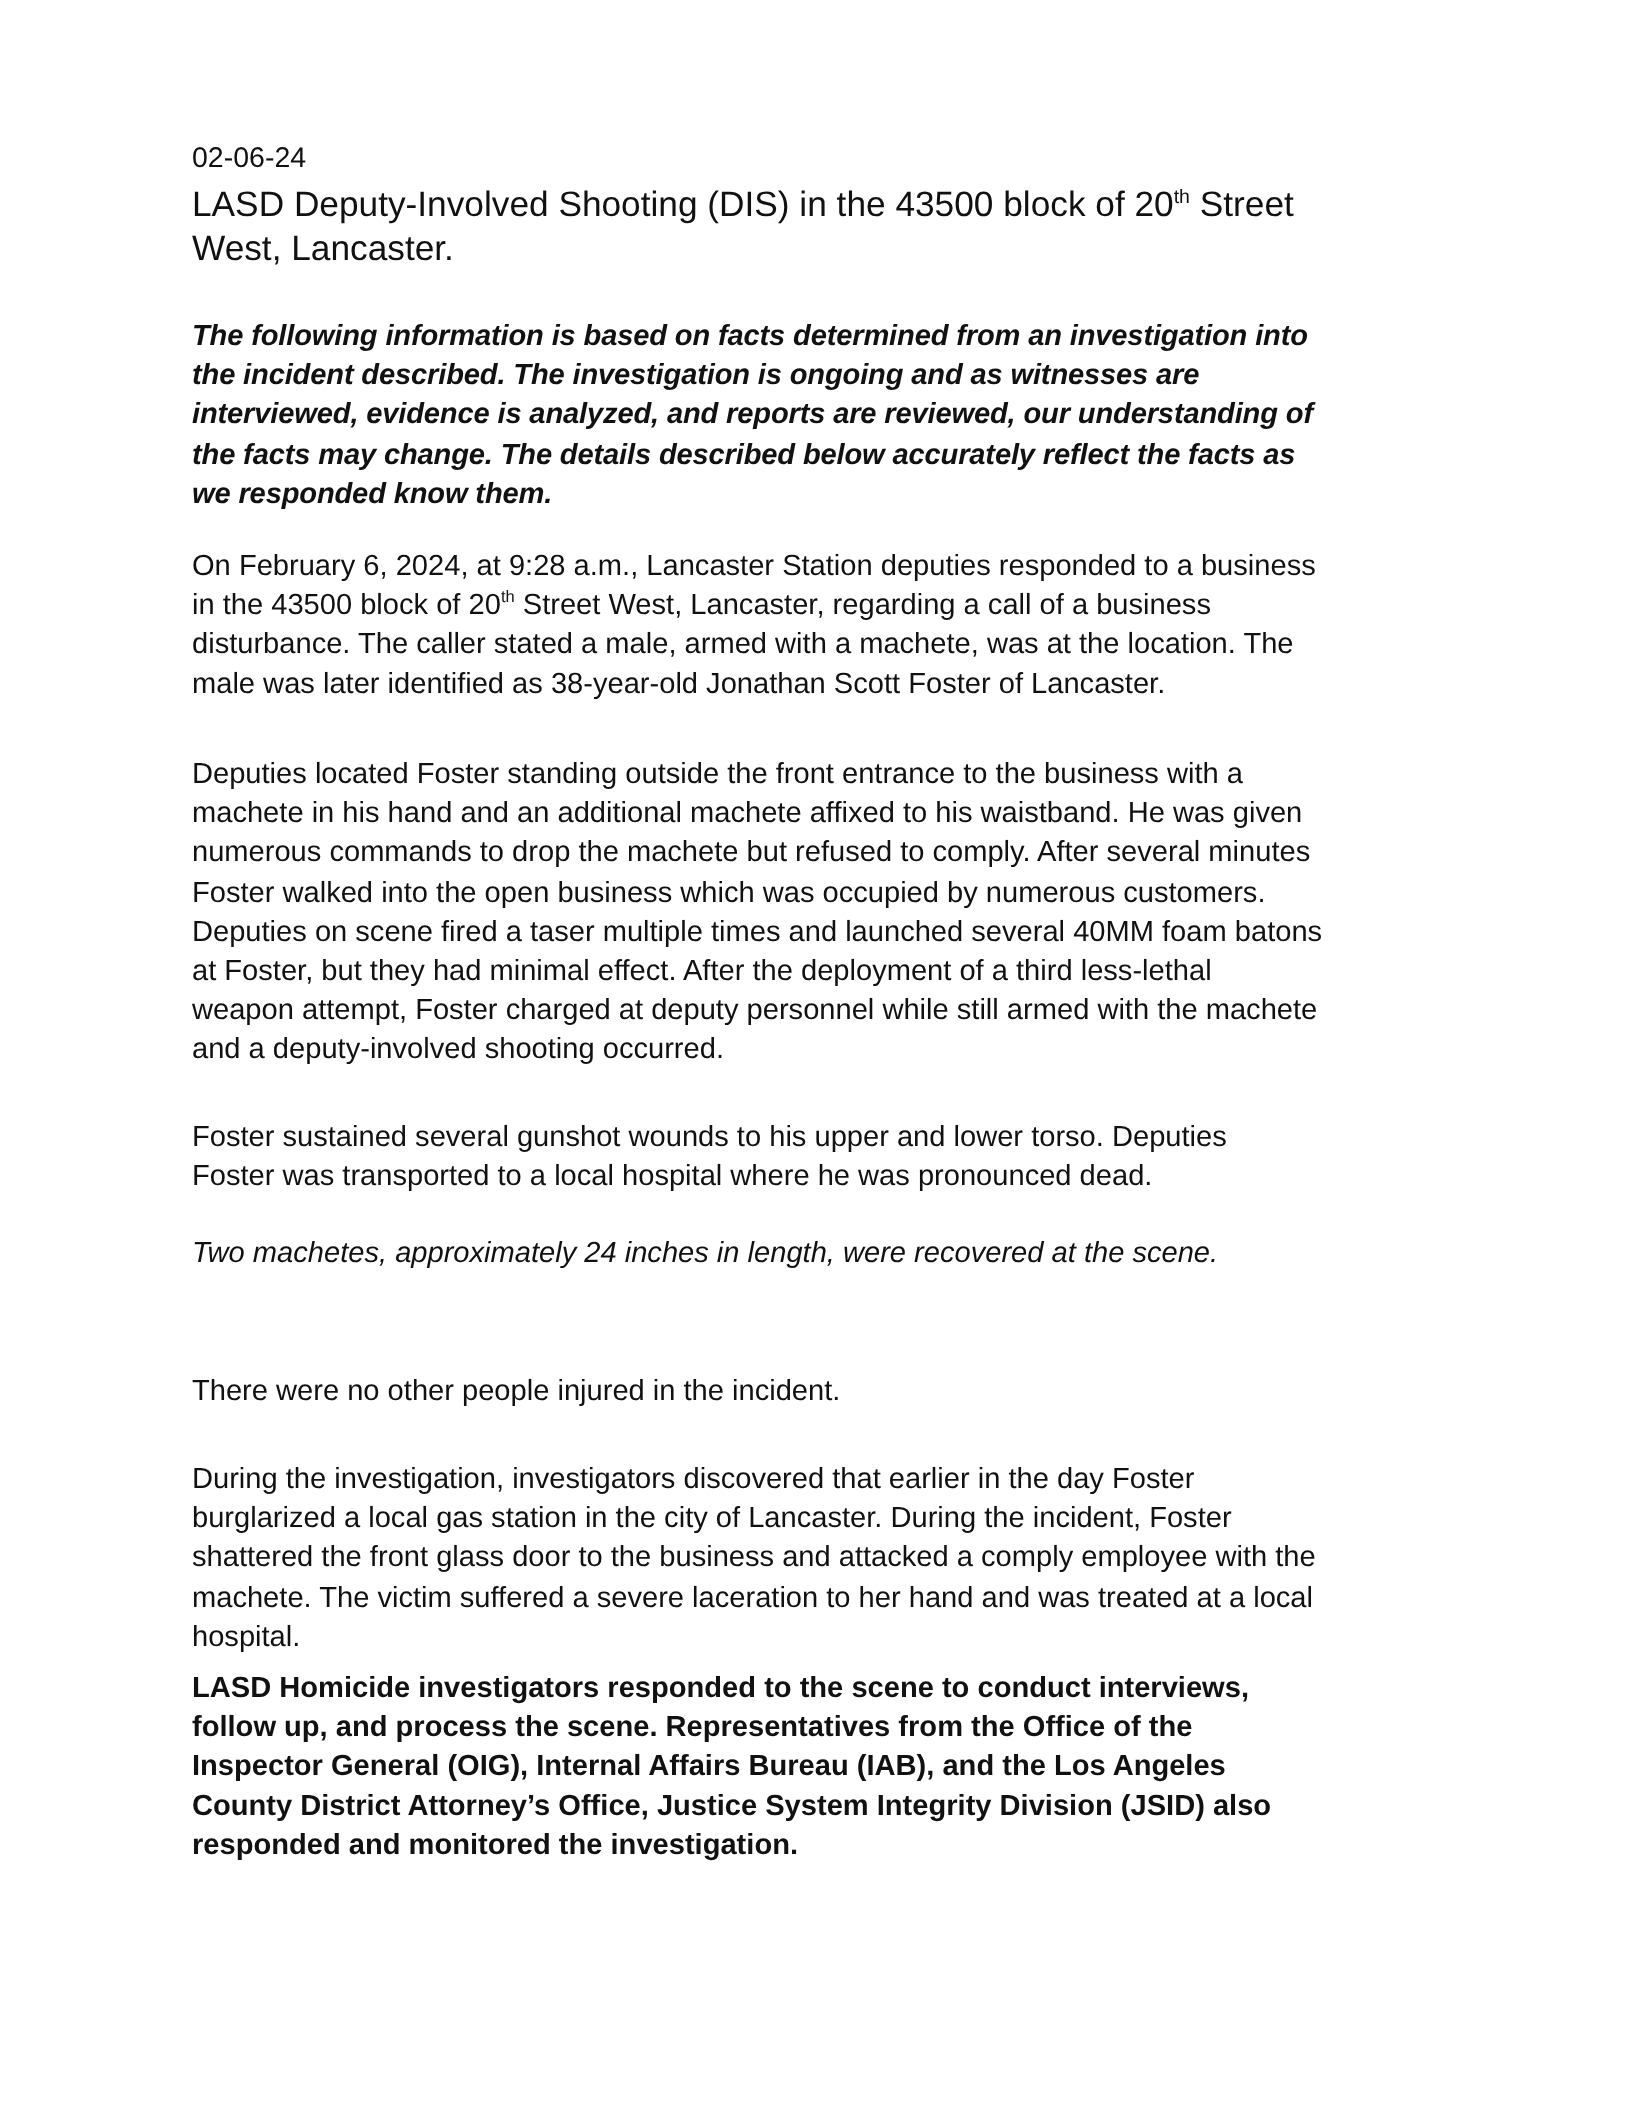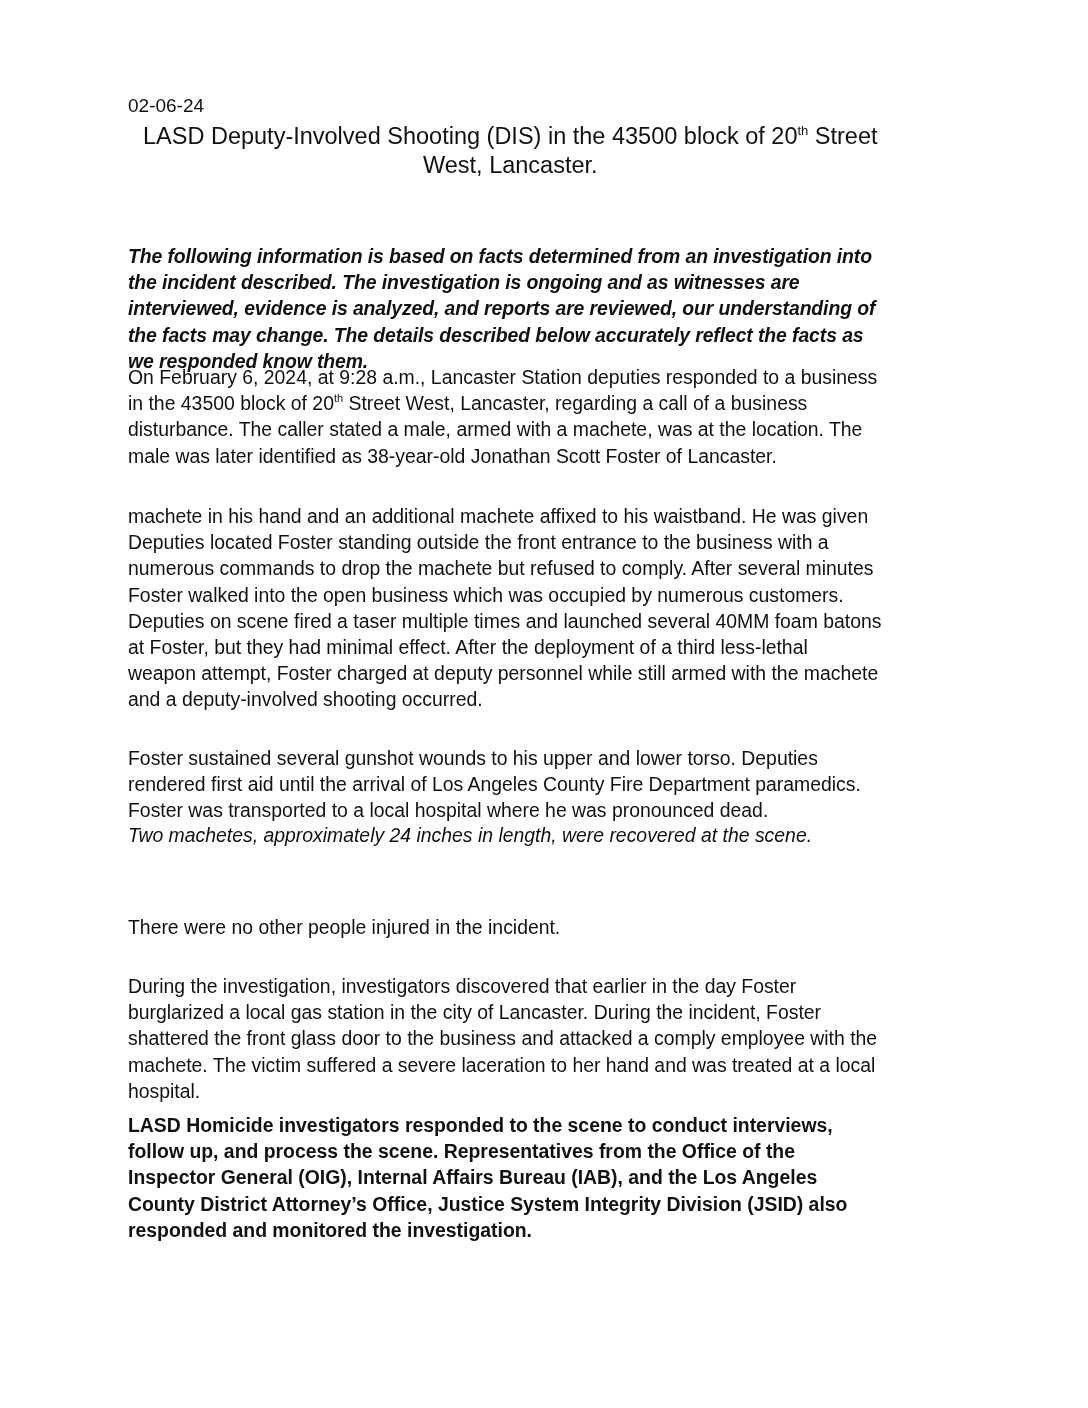--- a/index.html
+++ b/index.html
@@ -33,11 +33,10 @@
     .title {
       position: absolute;
       top: 122px;
-      left: 15px;
+      left: 0;
       font-size: 23.5px;
       line-height: 29px;
       white-space: nowrap;
-      text-align: center;
     }
     .title sup {
       font-size: 13px;

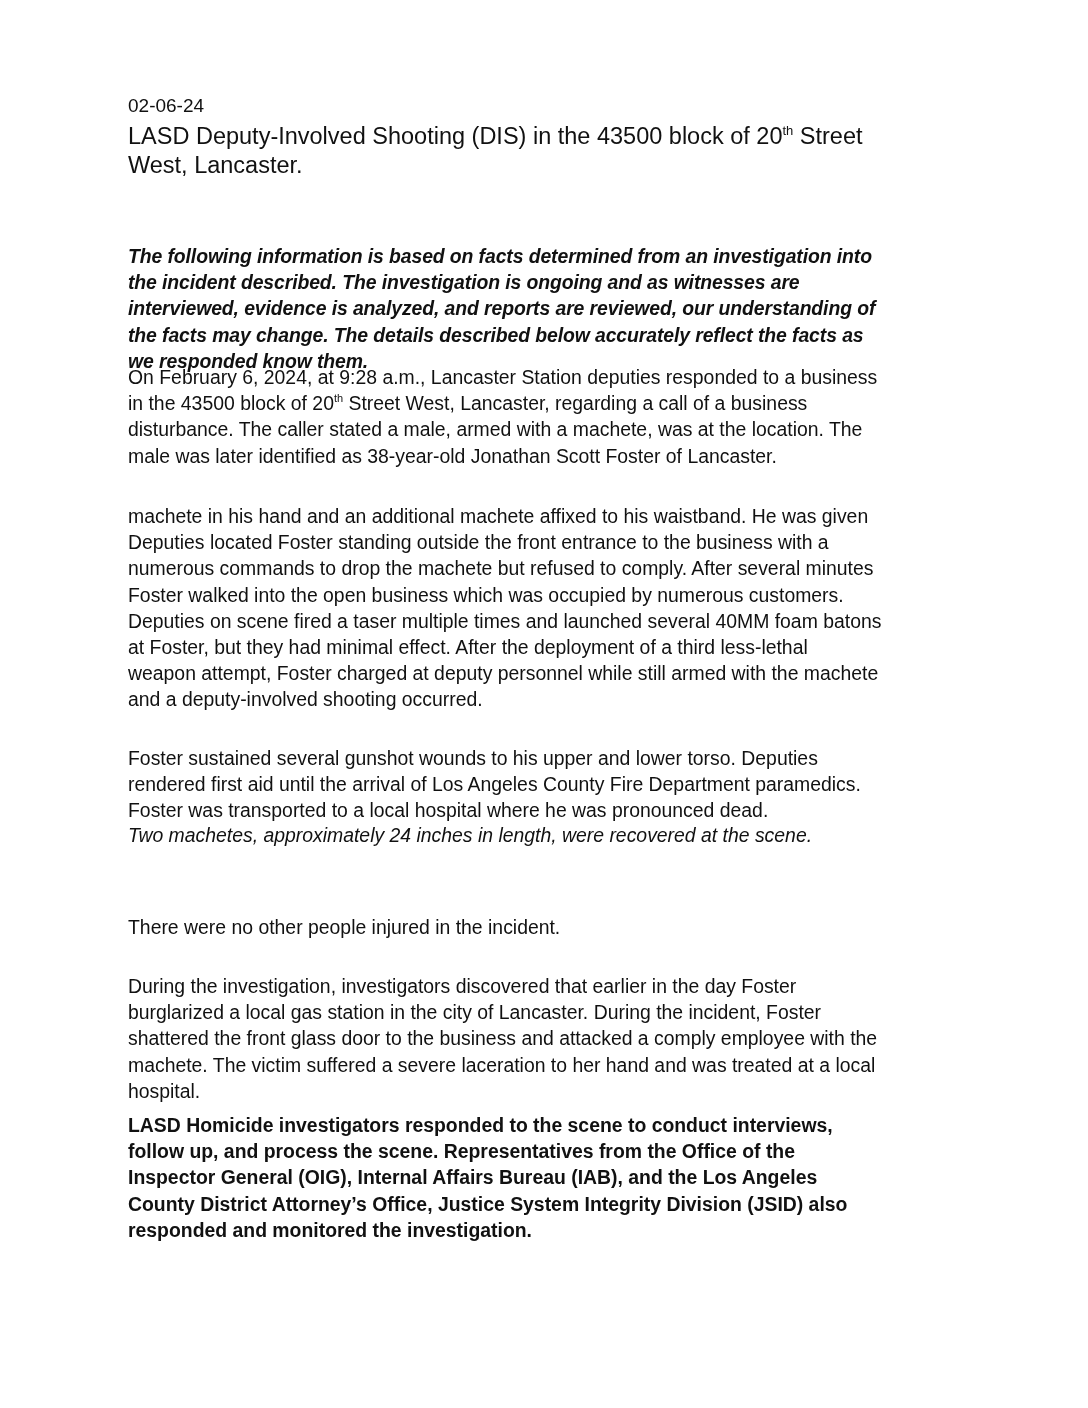--- a/index.html
+++ b/index.html
@@ -64,7 +64,6 @@
       font-weight: bold;
       font-style: italic;
       letter-spacing: -0.1px;
-      margin-top: 32px;
     }
     .bold-block {
       font-weight: bold;

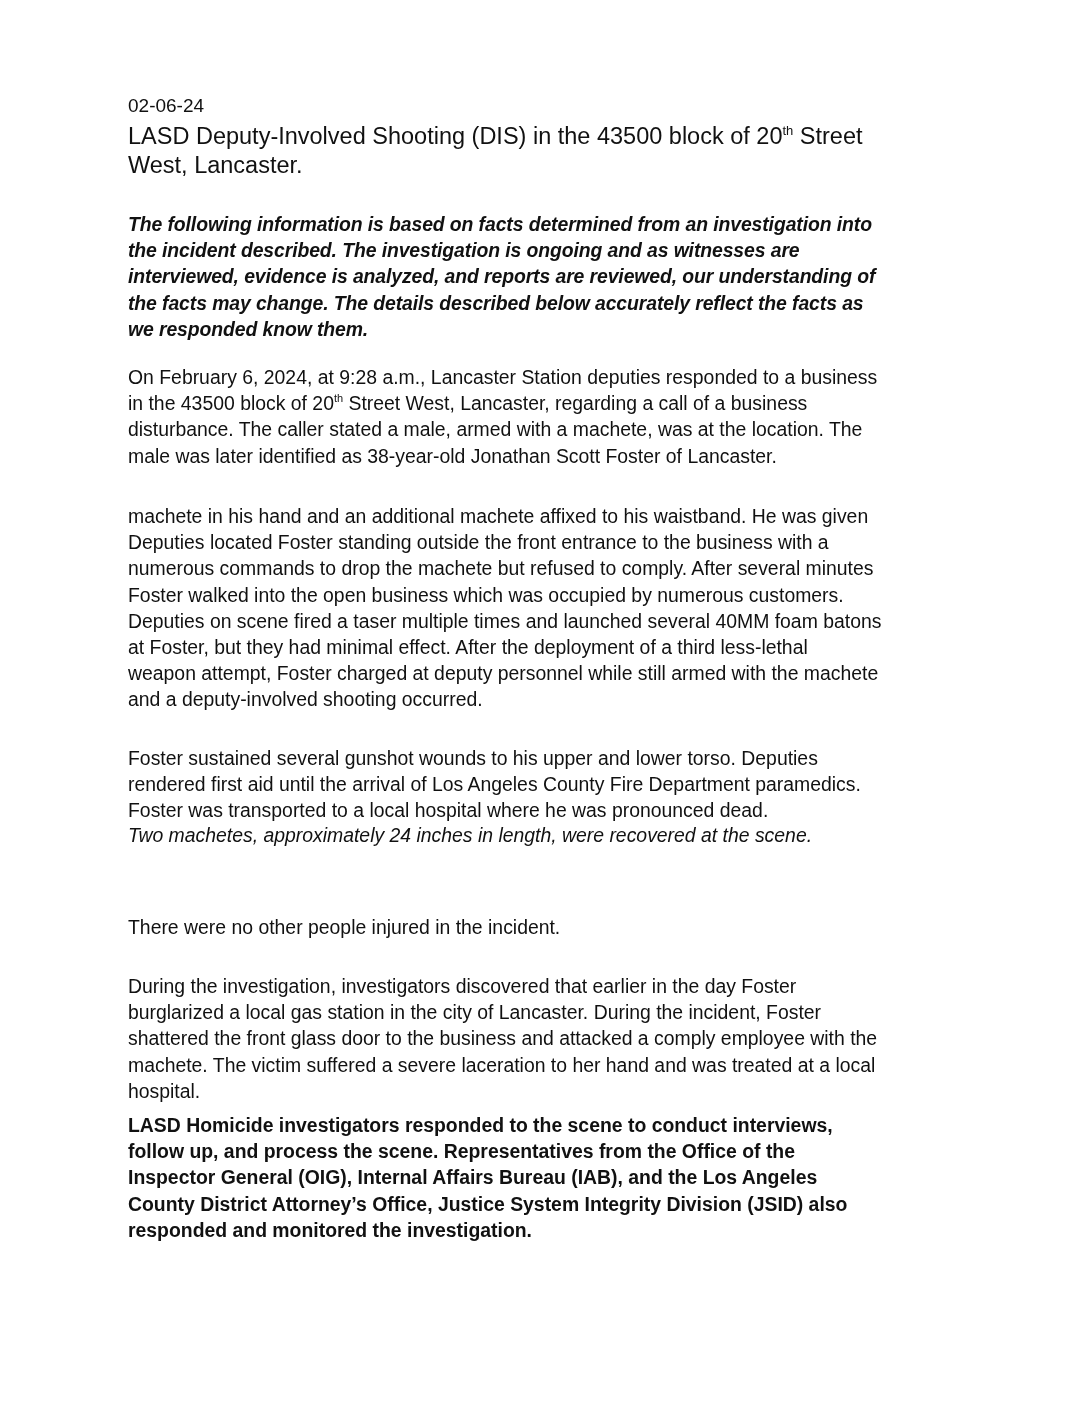--- a/index.html
+++ b/index.html
@@ -104,8 +104,8 @@
   </div>
 
   <div class="block" id="p2">
+    <span class="line">Deputies located Foster standing outside the front entrance to the business with a</span>
     <span class="line">machete in his hand and an additional machete affixed to his waistband.  He was given</span>
-    <span class="line">Deputies located Foster standing outside the front entrance to the business with a</span>
     <span class="line">numerous commands to drop the machete but refused to comply.  After several minutes</span>
     <span class="line">Foster walked into the open business which was occupied by numerous customers.</span>
     <span class="line">Deputies on scene fired a taser multiple times and launched several 40MM foam batons</span>

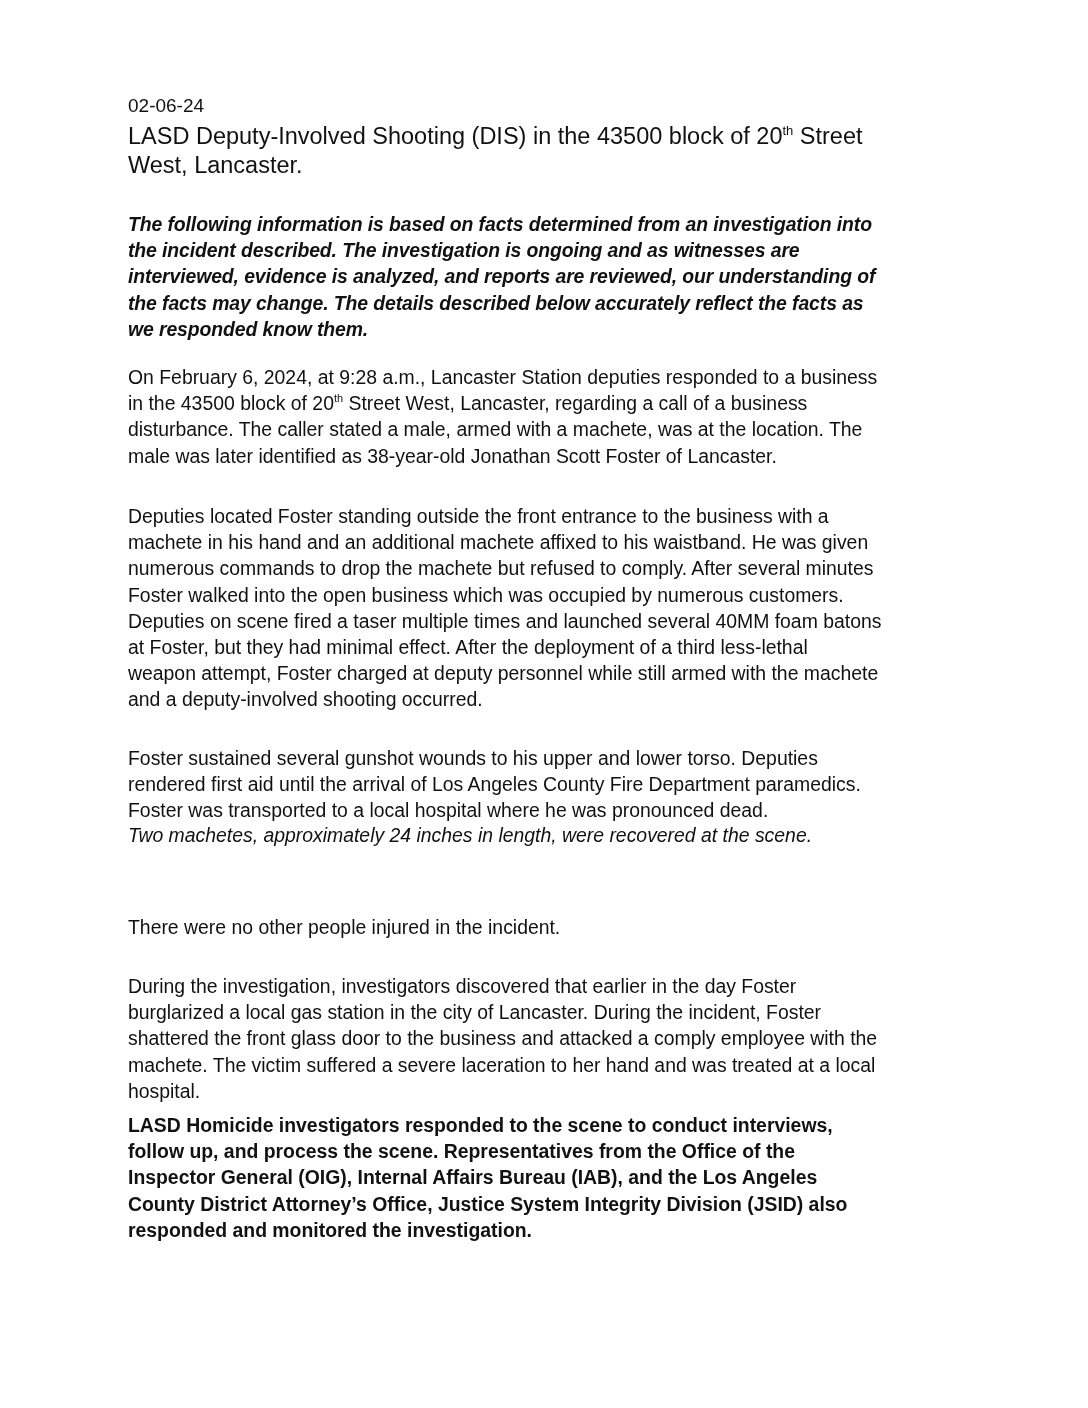--- a/index.html
+++ b/index.html
@@ -116,7 +116,6 @@
 
   <div class="block" id="p3">
     <span class="line">Foster sustained several gunshot wounds to his upper and lower torso.  Deputies</span>
-    <span class="line">rendered first aid until the arrival of Los Angeles County Fire Department paramedics.</span>
     <span class="line">Foster was transported to a local hospital where he was pronounced dead.</span>
   </div>
 

